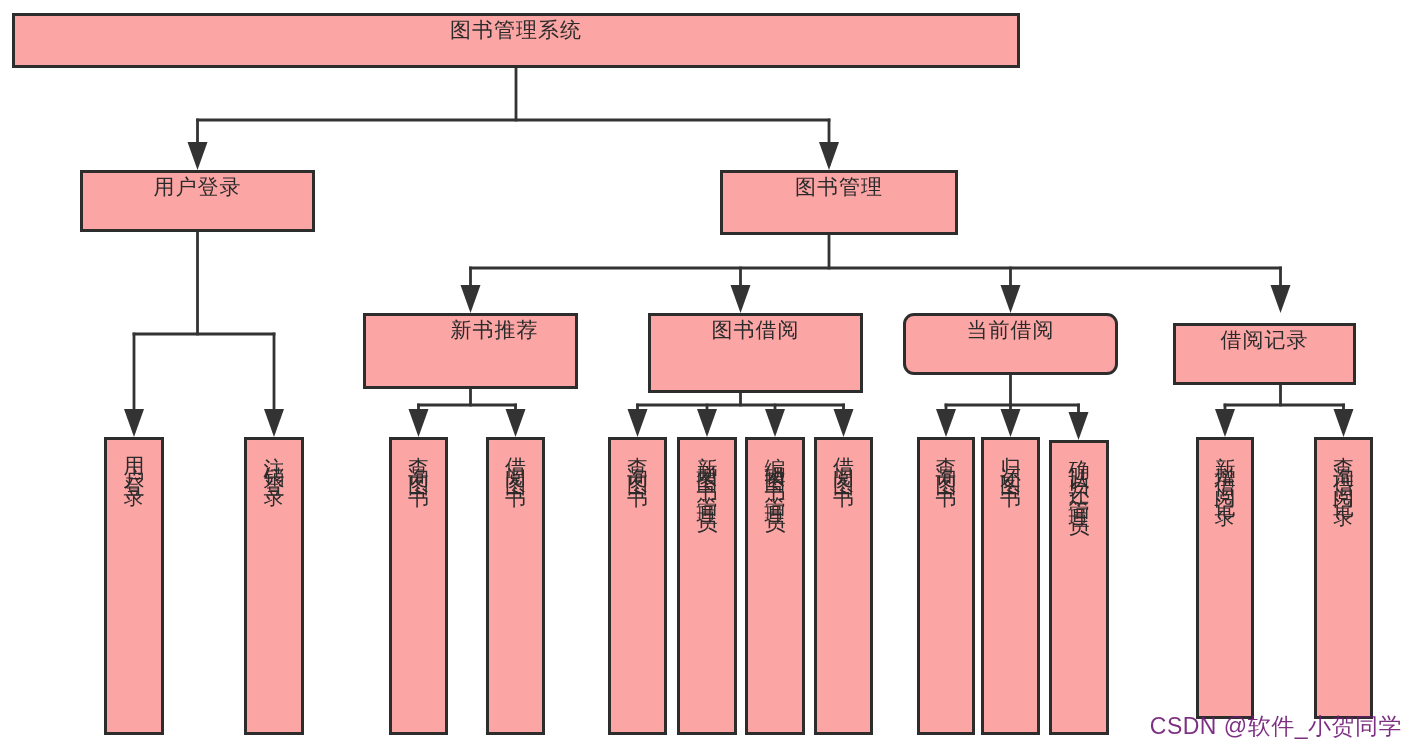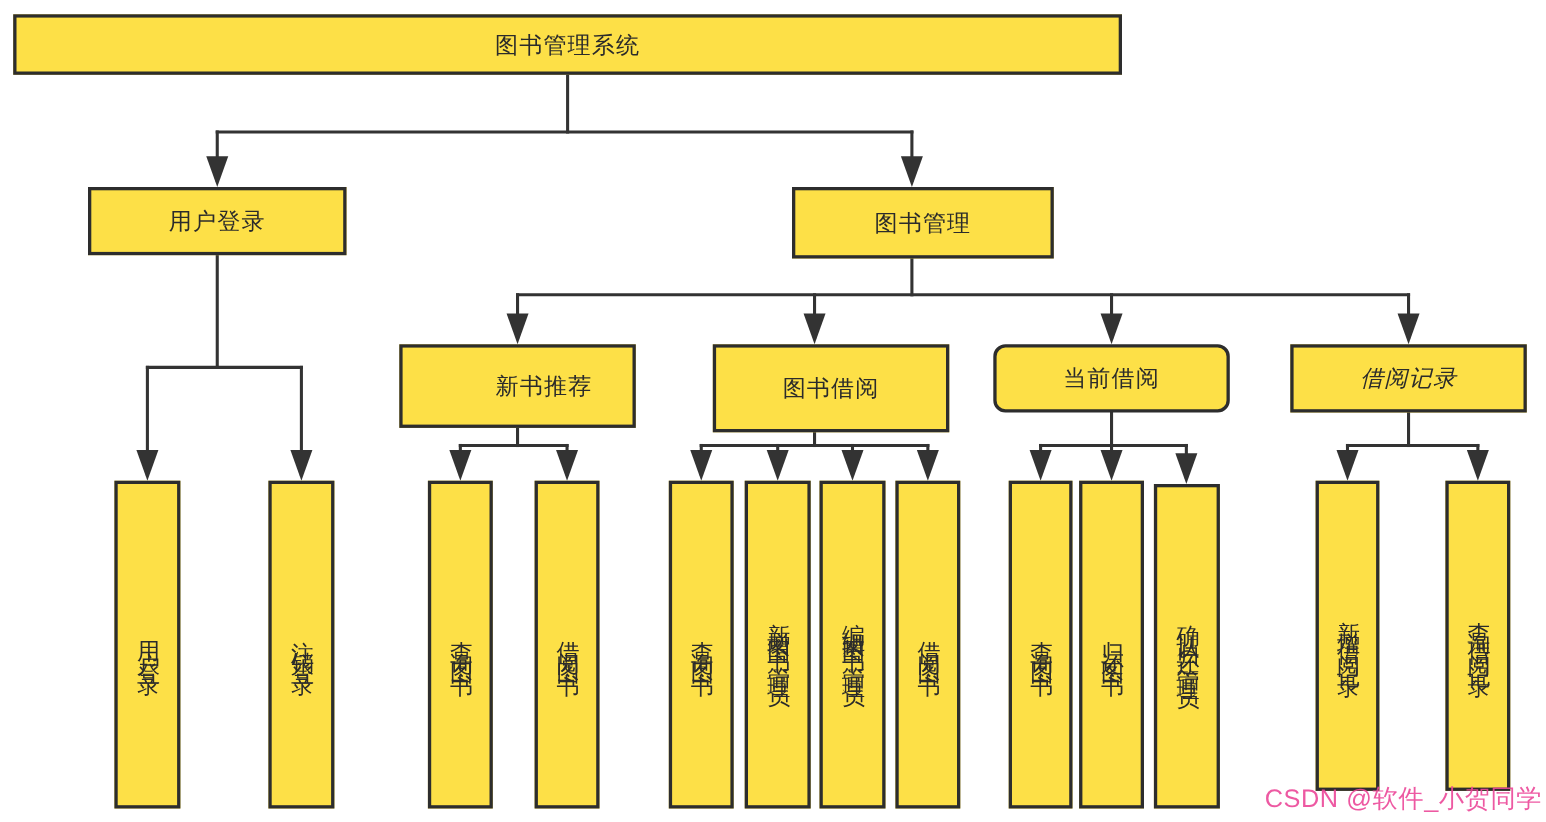--- a/index.html
+++ b/index.html
@@ -21,10 +21,10 @@
   .box {
     position: absolute;
     box-sizing: border-box;
-    background: #fde047;
+    background: #fca5a5;
     border: 3px solid #2d2d2d;
     display: flex;
-    align-items: center;
+    align-items: flex-start;
     justify-content: center;
     z-index: 1;
   }

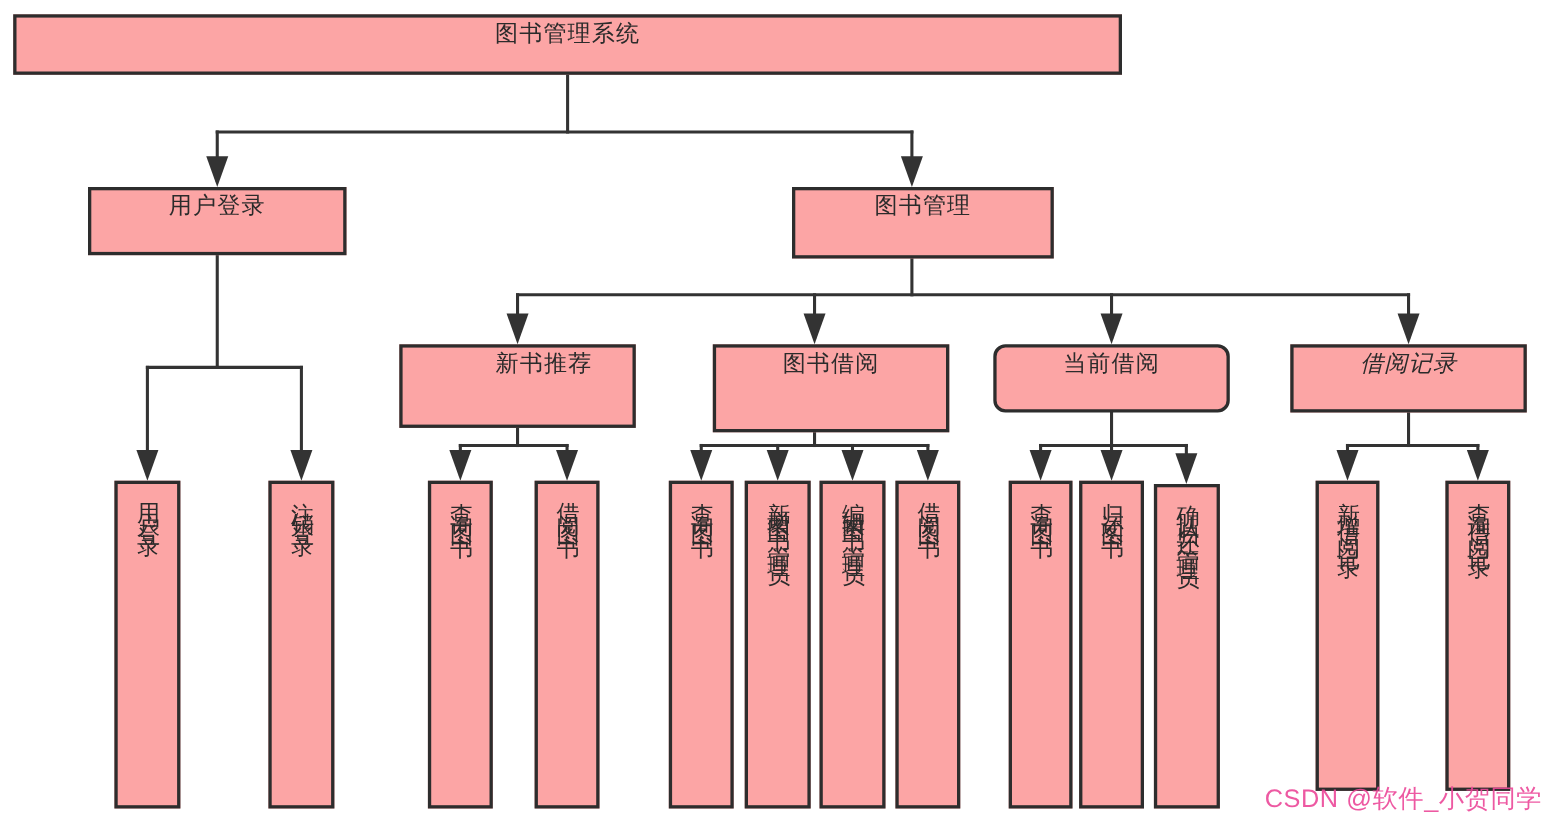--- a/index.html
+++ b/index.html
@@ -132,7 +132,7 @@
   <div class="box" style="left:903px; top:313px; width:215px; height:62px;border-radius:11px;">
     <span class="hlabel">当前借阅</span>
   </div>
-  <div class="box" style="left:1173px; top:313px; width:215px; height:62px;font-style:italic;">
+  <div class="box" style="left:1173px; top:323px; width:183px; height:62px;">
     <span class="hlabel">借阅记录</span>
   </div>
 

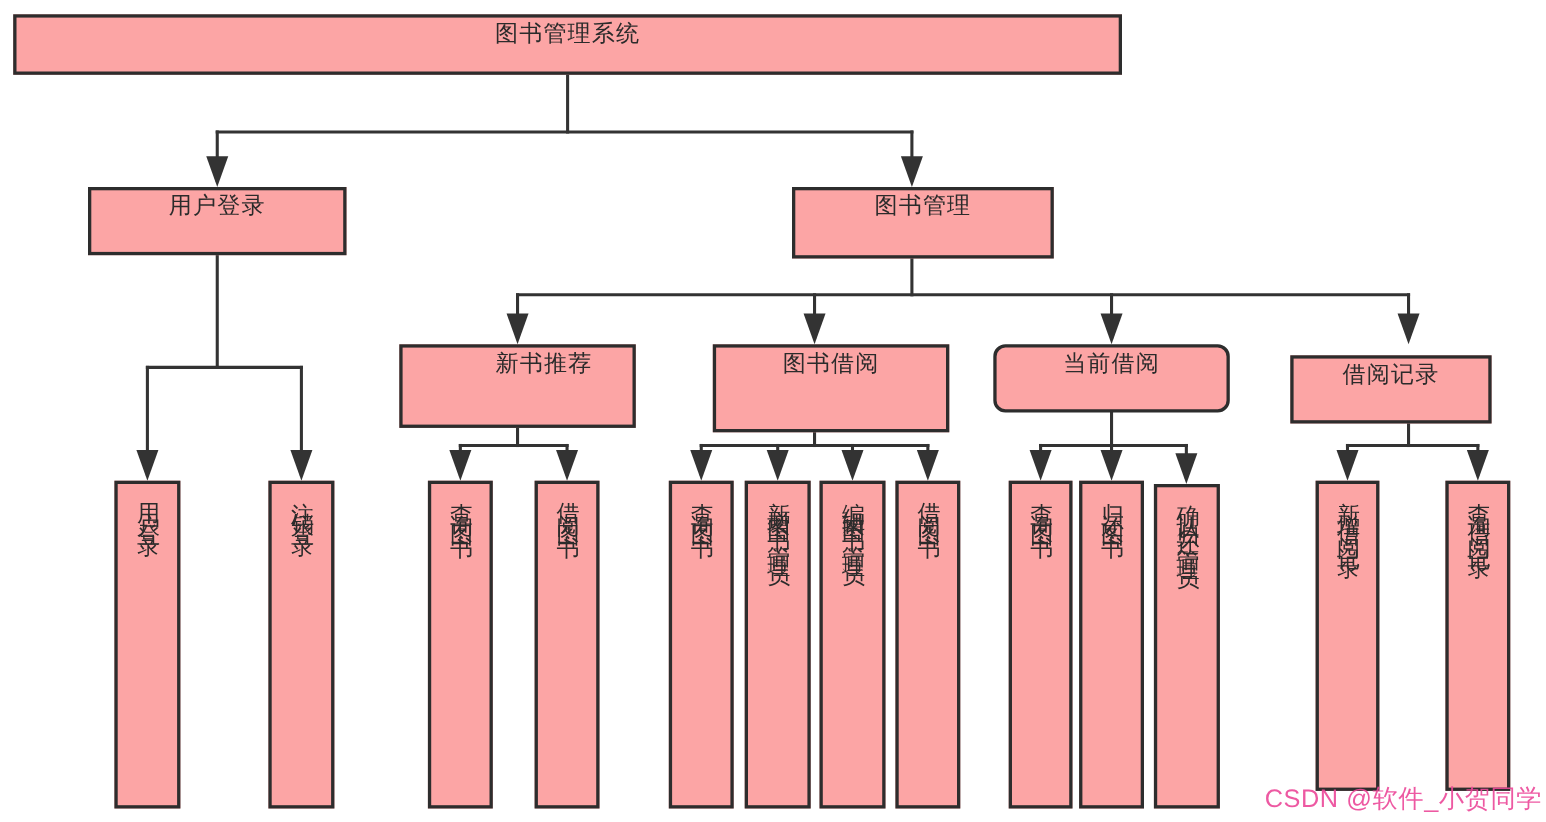--- a/index.html
+++ b/index.html
@@ -47,7 +47,7 @@
     z-index: 5;
     font-size: 23px;
     letter-spacing: 0.5px;
-    color: #ec4899;
+    color: #701a75;
     opacity: 0.9;
     white-space: nowrap;
   }

